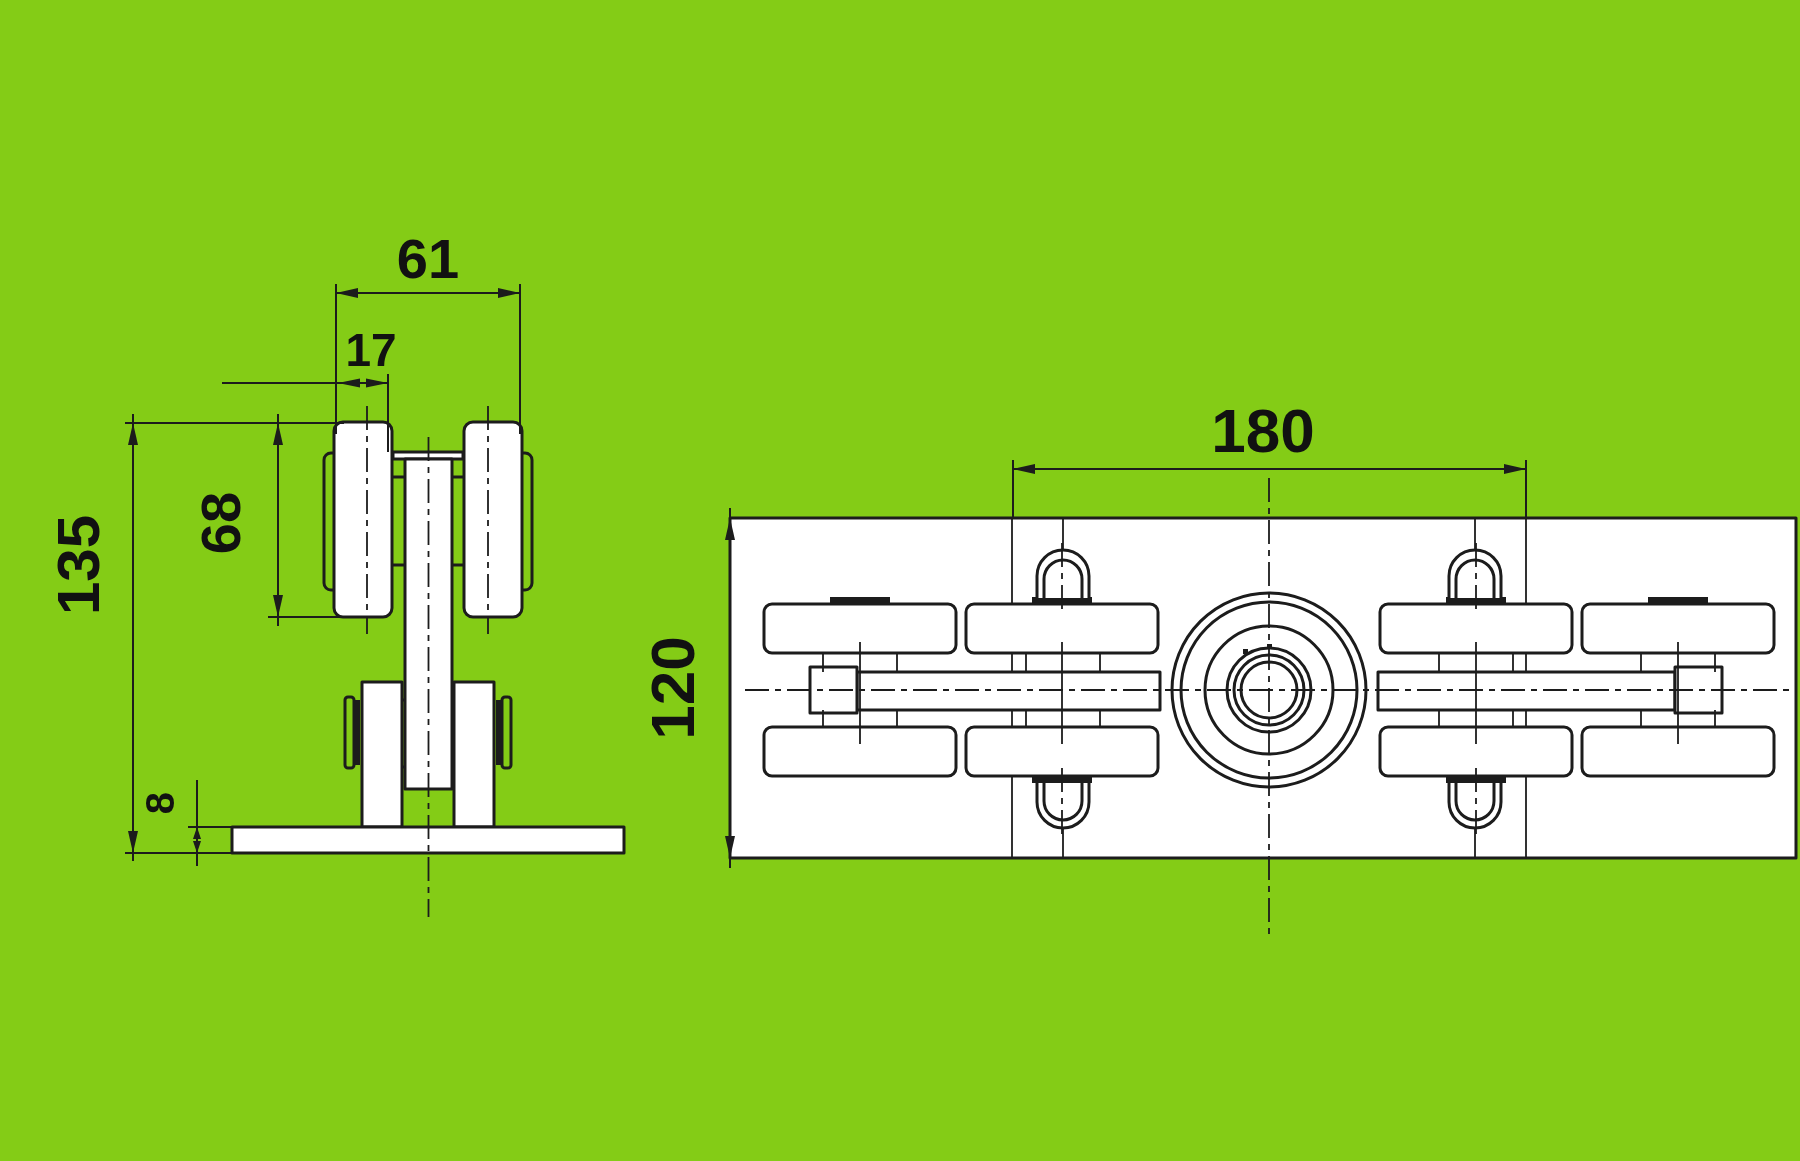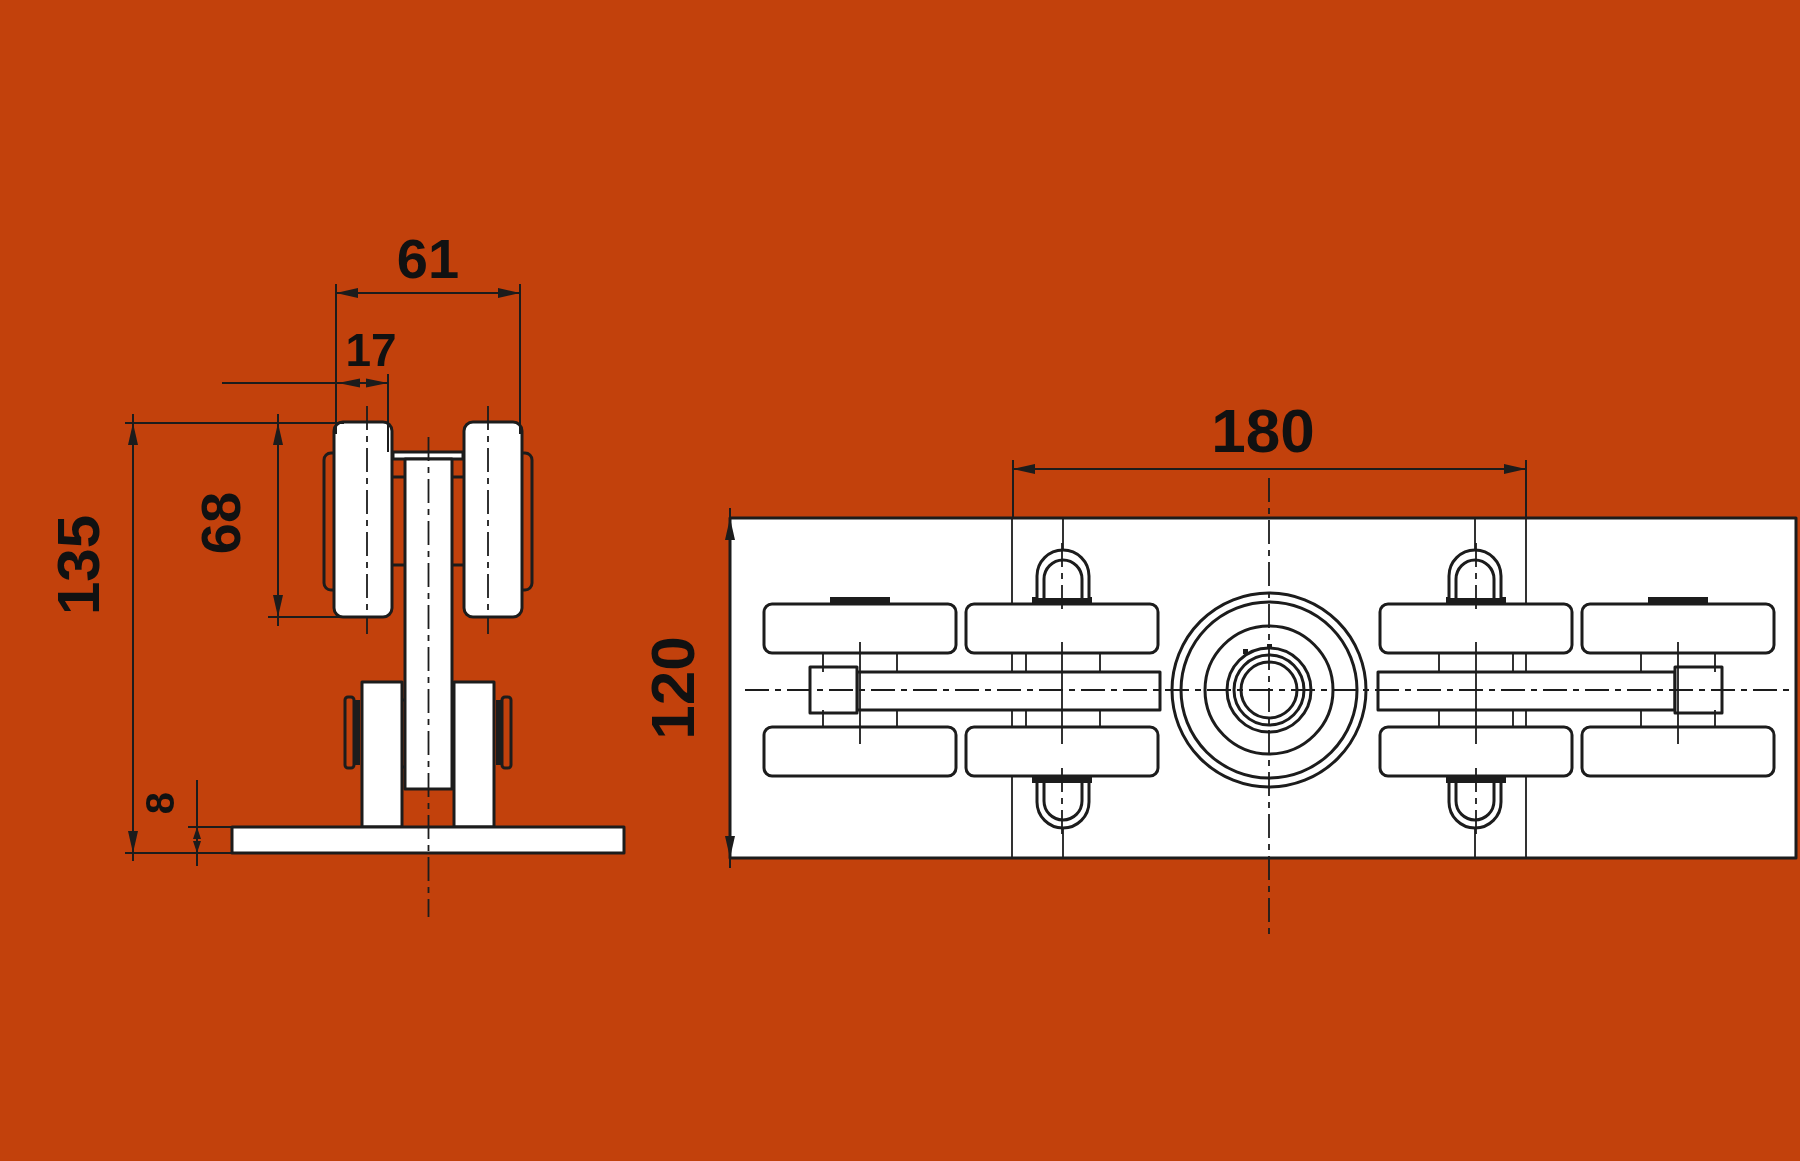--- a/index.html
+++ b/index.html
@@ -3,7 +3,7 @@
 <meta charset="utf-8">
 <style>
   html,body{margin:0;padding:0;background:#ffffff;}
-  .stage{width:1800px;height:1161px;position:relative;background:#c2410c;overflow:hidden;
+  .stage{width:1800px;height:1161px;position:relative;background:#84cc16;overflow:hidden;
          font-family:"Liberation Sans", sans-serif;}
   svg{display:block}
   .w{fill:#ffffff;stroke:#1c1c1c;stroke-width:3;stroke-linejoin:round;}

